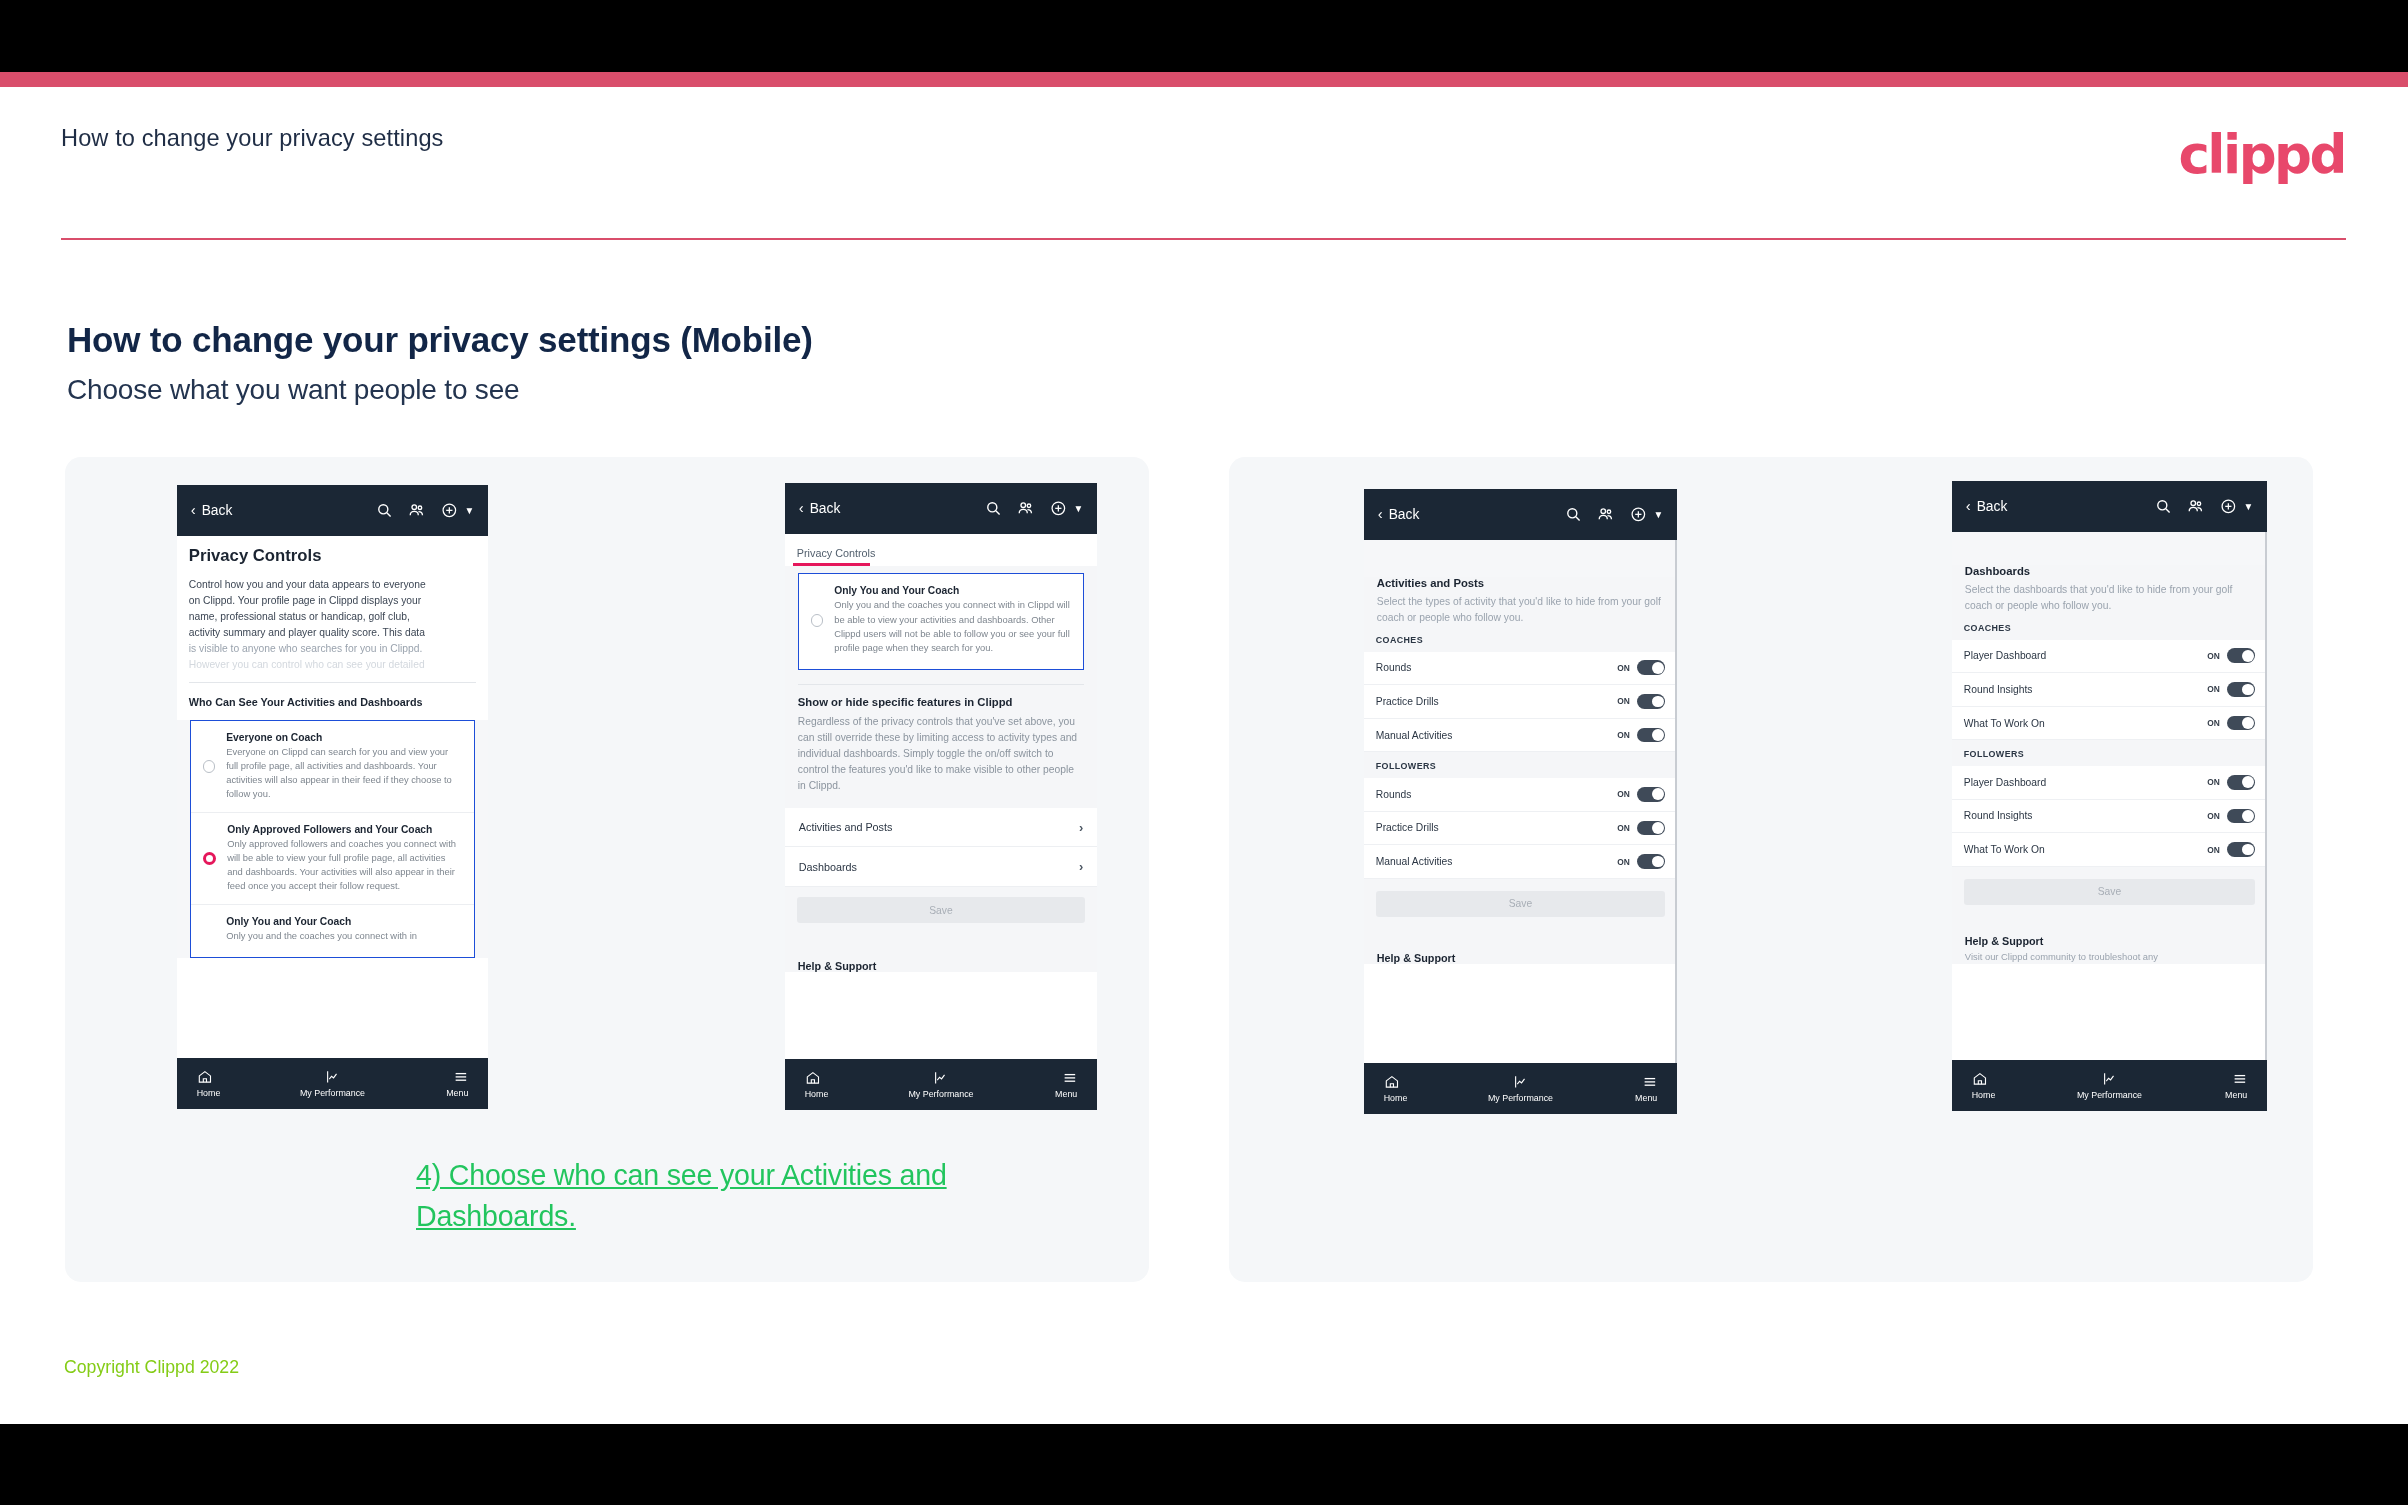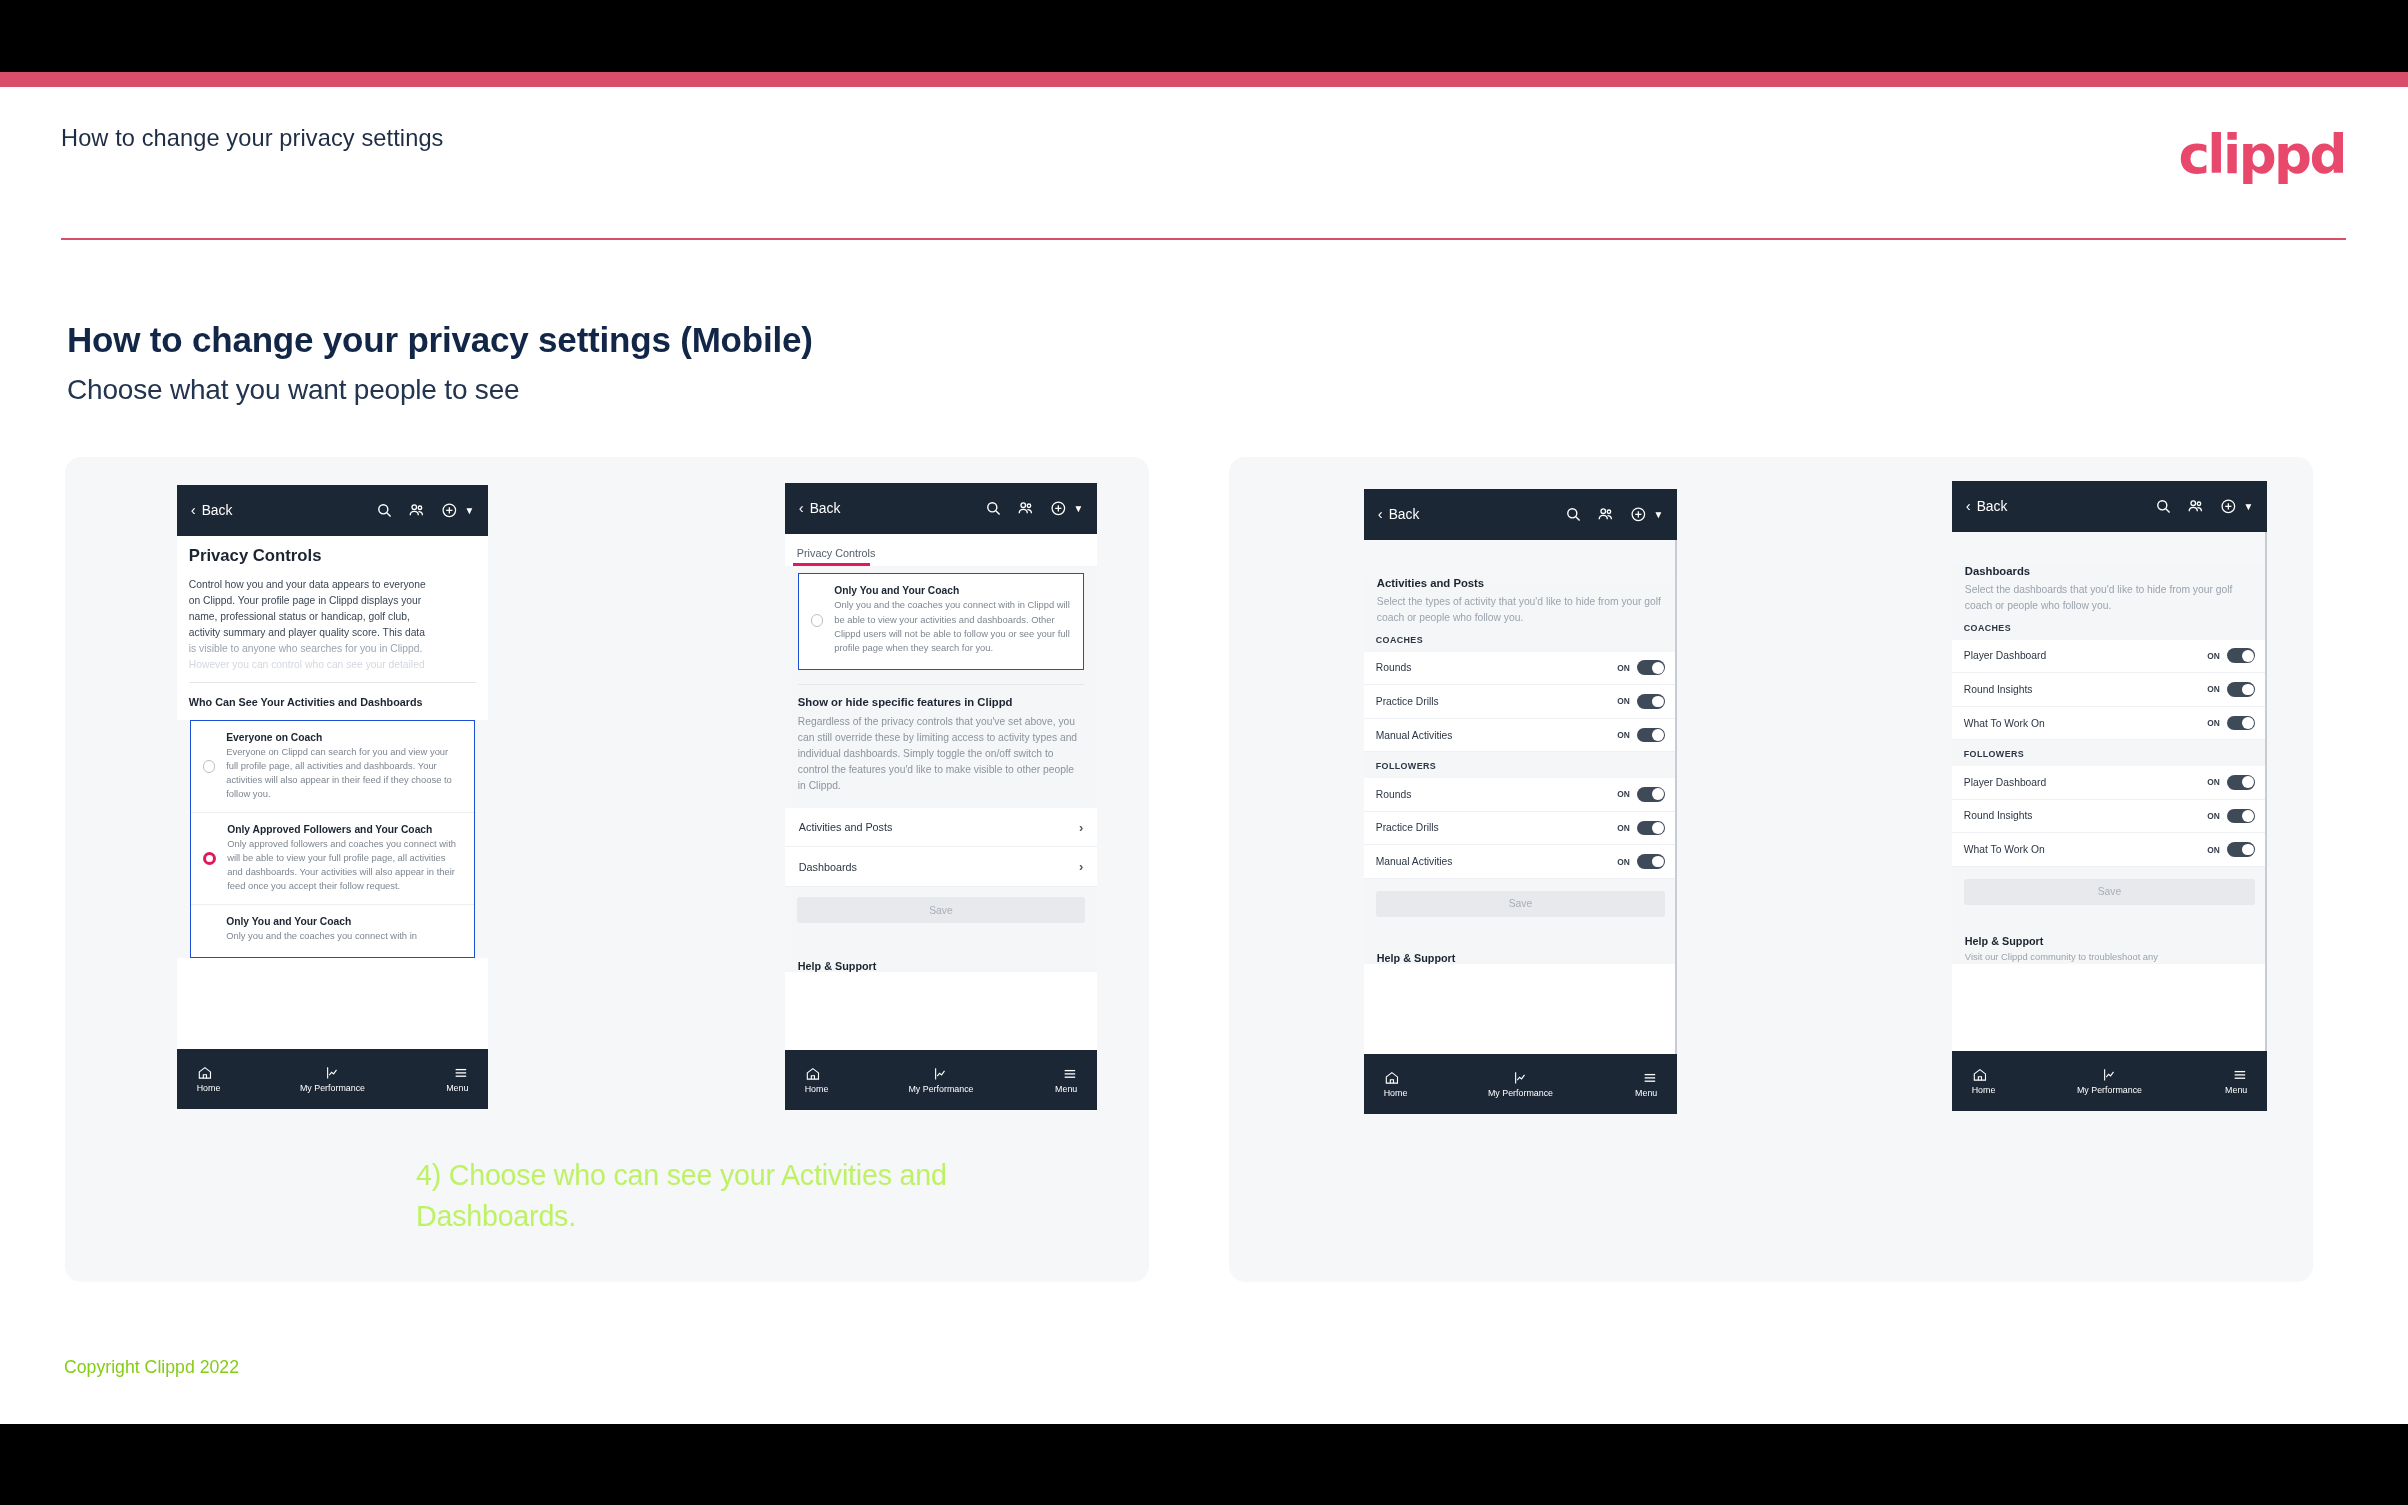--- a/index.html
+++ b/index.html
@@ -126,7 +126,7 @@
   .help-p { font-size:9.4px; color:#9aa3ae; line-height:1.5; }
 
   .bottomnav {
-    position:absolute; left:0; bottom:0; width:100%; height:60px;
+    position:absolute; left:0; bottom:0; width:100%; height:51px;
     background:#1b2735; display:flex; align-items:center; color:#fff; z-index:4;
   }
   .bn-item { flex:1; display:flex; flex-direction:column; align-items:center; gap:3px; }

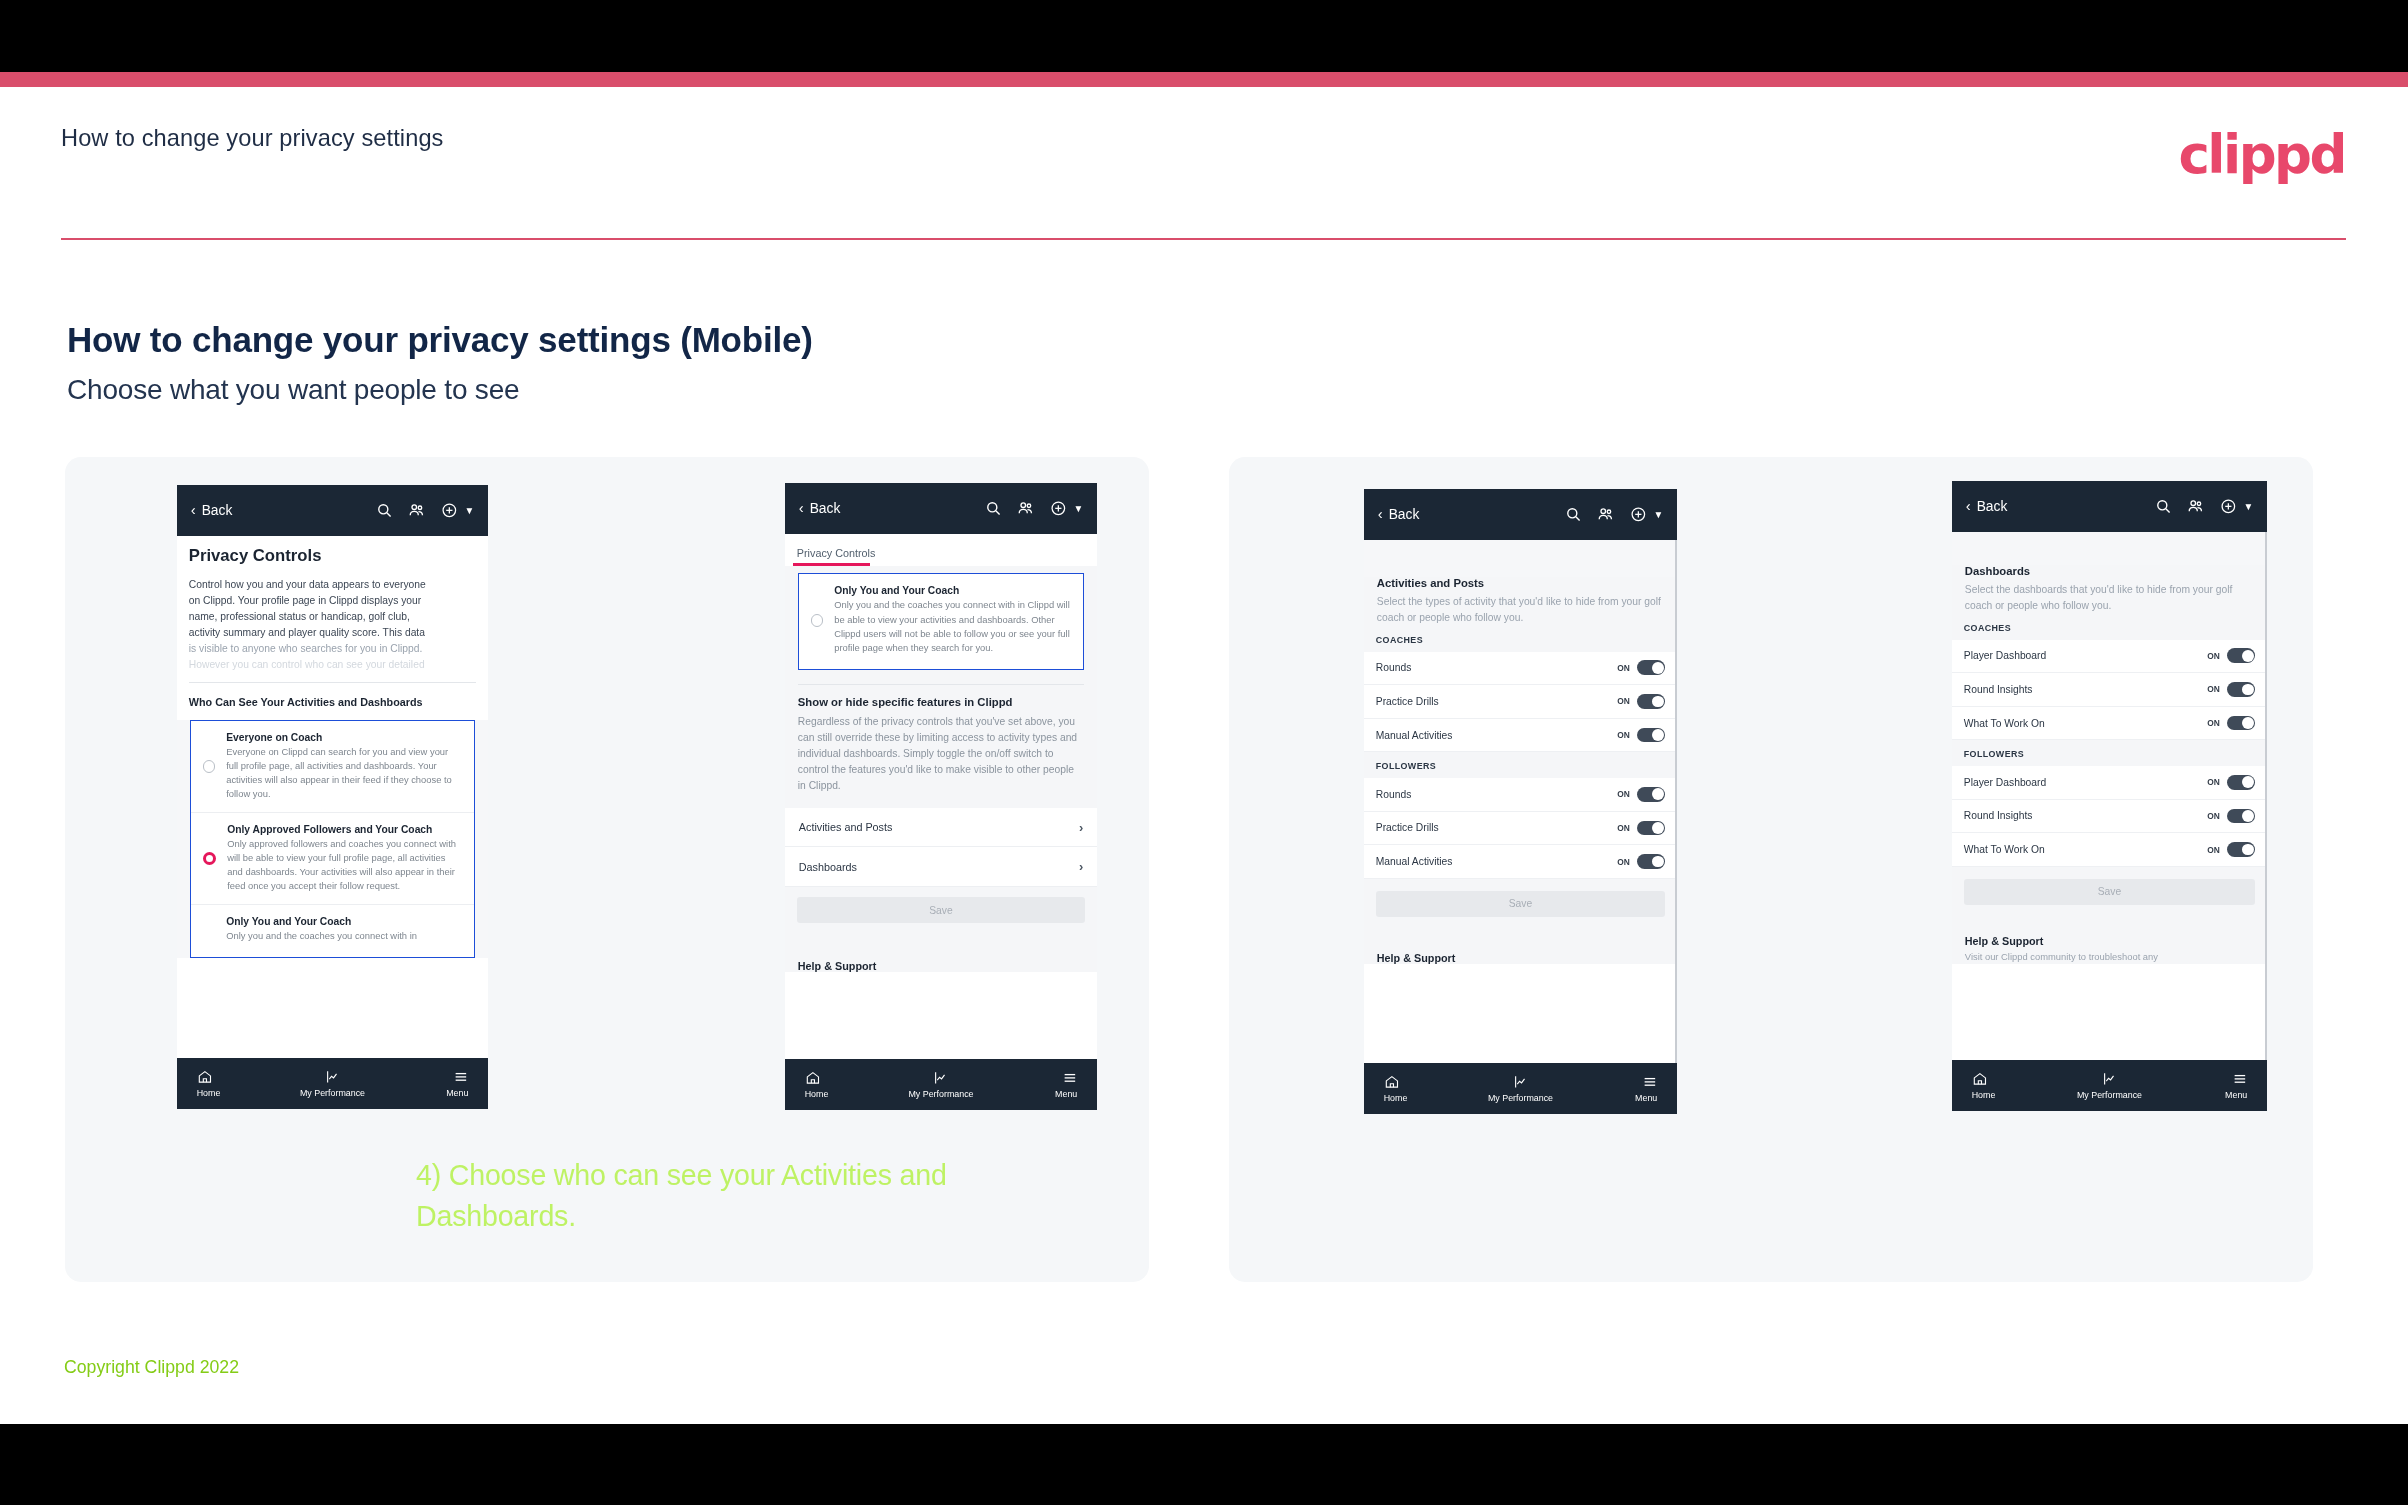--- a/index.html
+++ b/index.html
@@ -140,8 +140,8 @@
 
   
   .caption {
-    position:absolute; color:#bef264; font-size:28.6px; line-height:1.42;
-    font-weight:400; letter-spacing:-0.2px;
+    position:absolute; color:#22c55e; font-size:28.6px; line-height:1.42;
+    font-weight:400; letter-spacing:-0.2px;text-decoration:underline;
   }
   #caption-left  { left:416px;  top:1155px; width:552px; }
   #caption-right { left:1545px; top:1148px; width:611px; }

